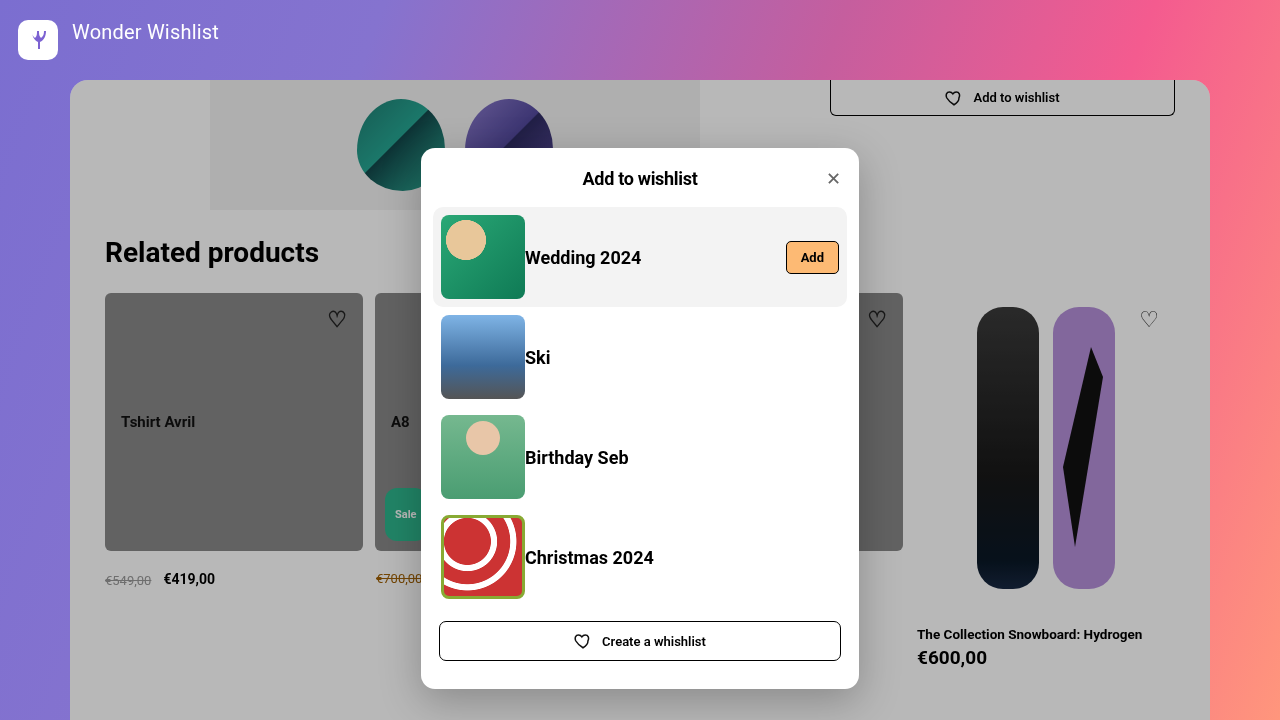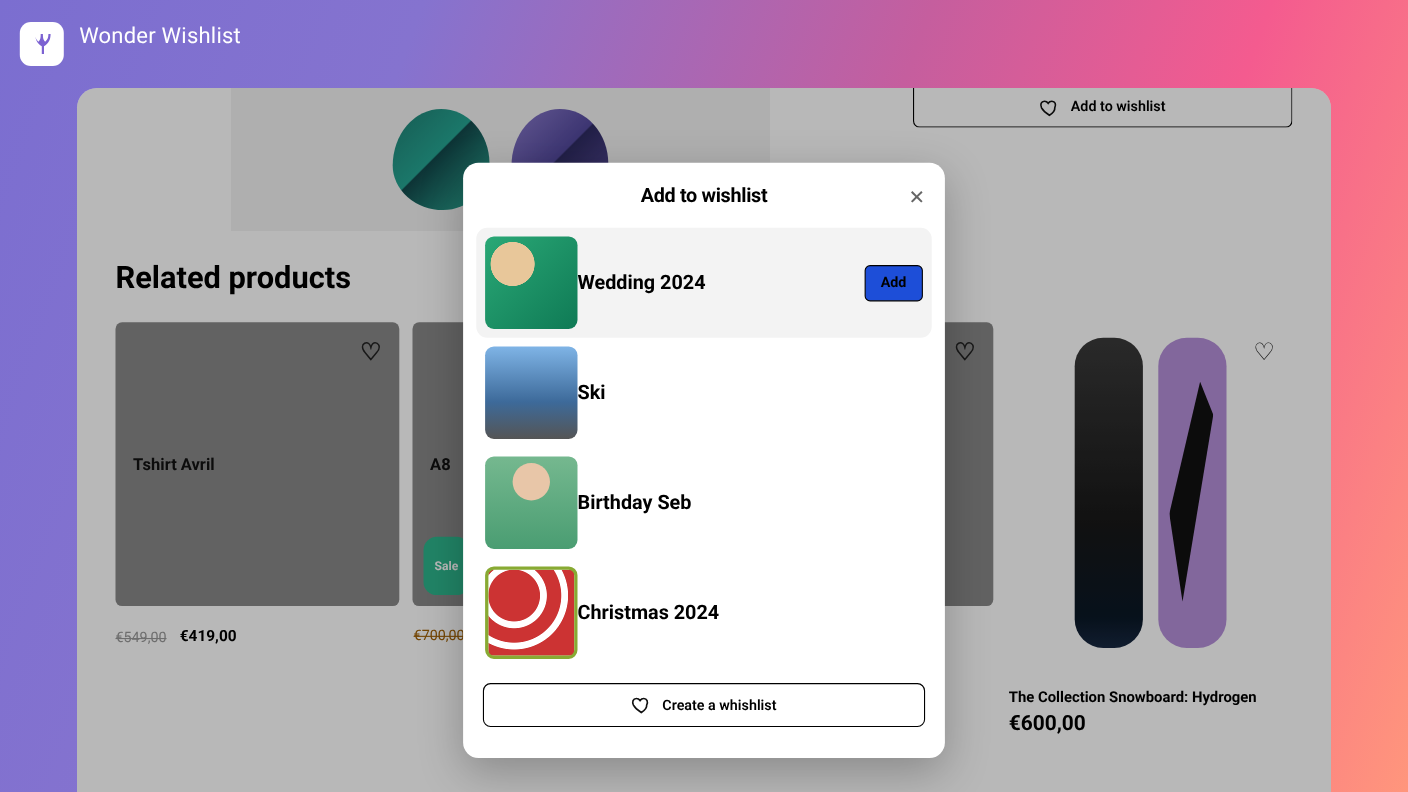--- a/index.html
+++ b/index.html
@@ -46,7 +46,7 @@
   .ts{background:linear-gradient(180deg,#7fb4e6 0%,#3d6a9a 60%,#555 100%)}
   .tc{background:radial-gradient(circle at 30% 30%,#c33 0 30%,#fff 31% 38%,#c33 39% 55%,#fff 56% 63%,#c33 64%);border:3px solid #8a3}
   .rlabel{font-size:18px;font-weight:700;flex:1}
-  .addbtn{border:1px solid #000;background:#1d4ed8;font-weight:700;font-size:13px;padding:8px 14px;border-radius:5px;cursor:pointer}
+  .addbtn{border:1px solid #000;background:#fdba74;font-weight:700;font-size:13px;padding:8px 14px;border-radius:5px;cursor:pointer}
   .create{margin:14px 6px 10px;border:1px solid #000;border-radius:7px;height:40px;display:flex;align-items:center;justify-content:center;gap:10px;font-size:13px;font-weight:600;cursor:pointer}
   svg.h{width:18px;height:18px;fill:none;stroke:#111;stroke-width:2}
 </style>

